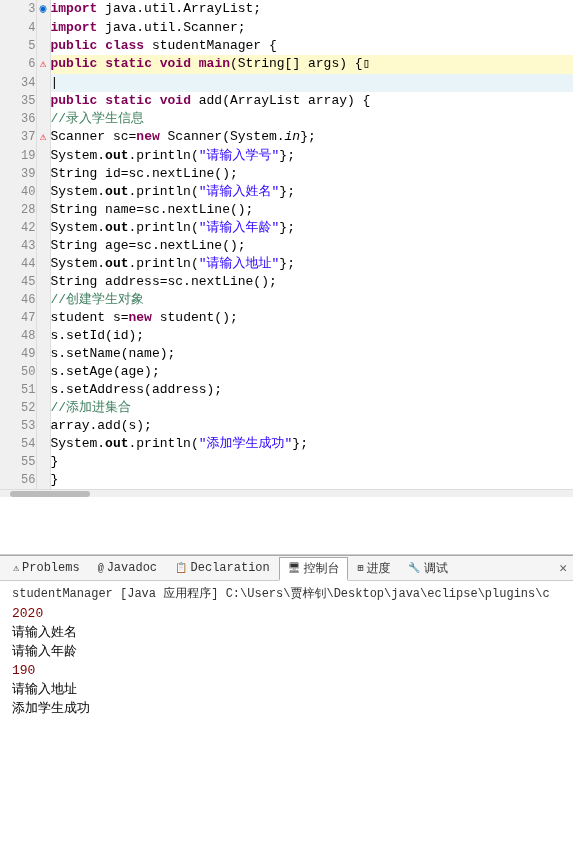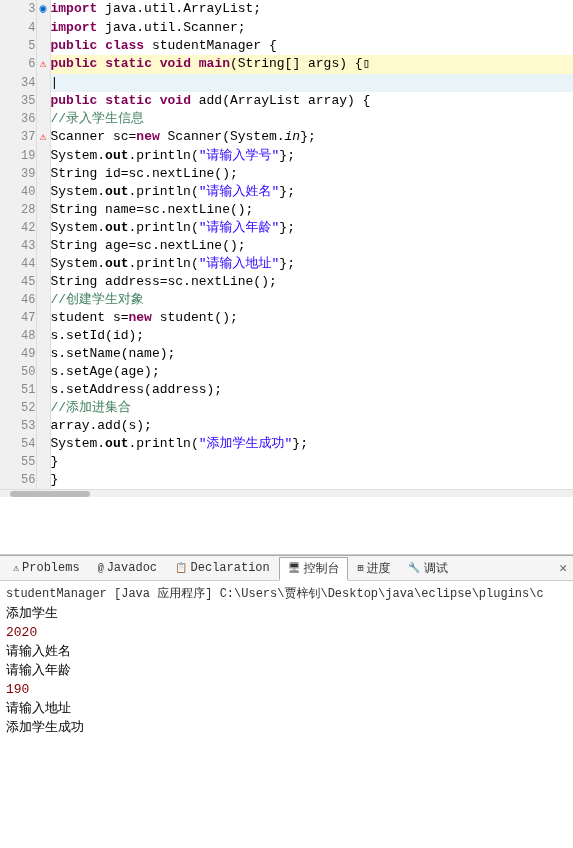--- a/index.html
+++ b/index.html
@@ -113,7 +113,7 @@
     
     .console-area {
       background: #ffffff;
-      padding: 4px 6px;
+      padding: 4px 12px;
       height: 267px;
       overflow-y: auto;
       font-family: 'Courier New', Courier, monospace;

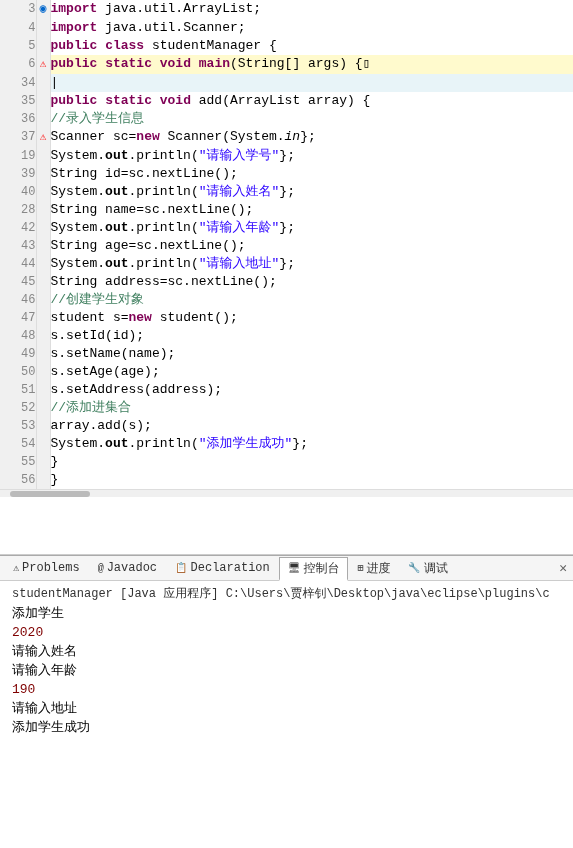--- a/index.html
+++ b/index.html
@@ -334,7 +334,6 @@
 <div class="console-area">
   <div class="console-header" id="console-header">studentManager [Java 应用程序] C:\Users\贾梓钊\Desktop\java\eclipse\plugins\c</div>
   <div id="console-lines">
-      <div class="console-line">添加学生</div>
       <div class="console-value">2020</div>
       <div class="console-line">请输入姓名</div>
       <div class="console-line">请输入年龄</div>

